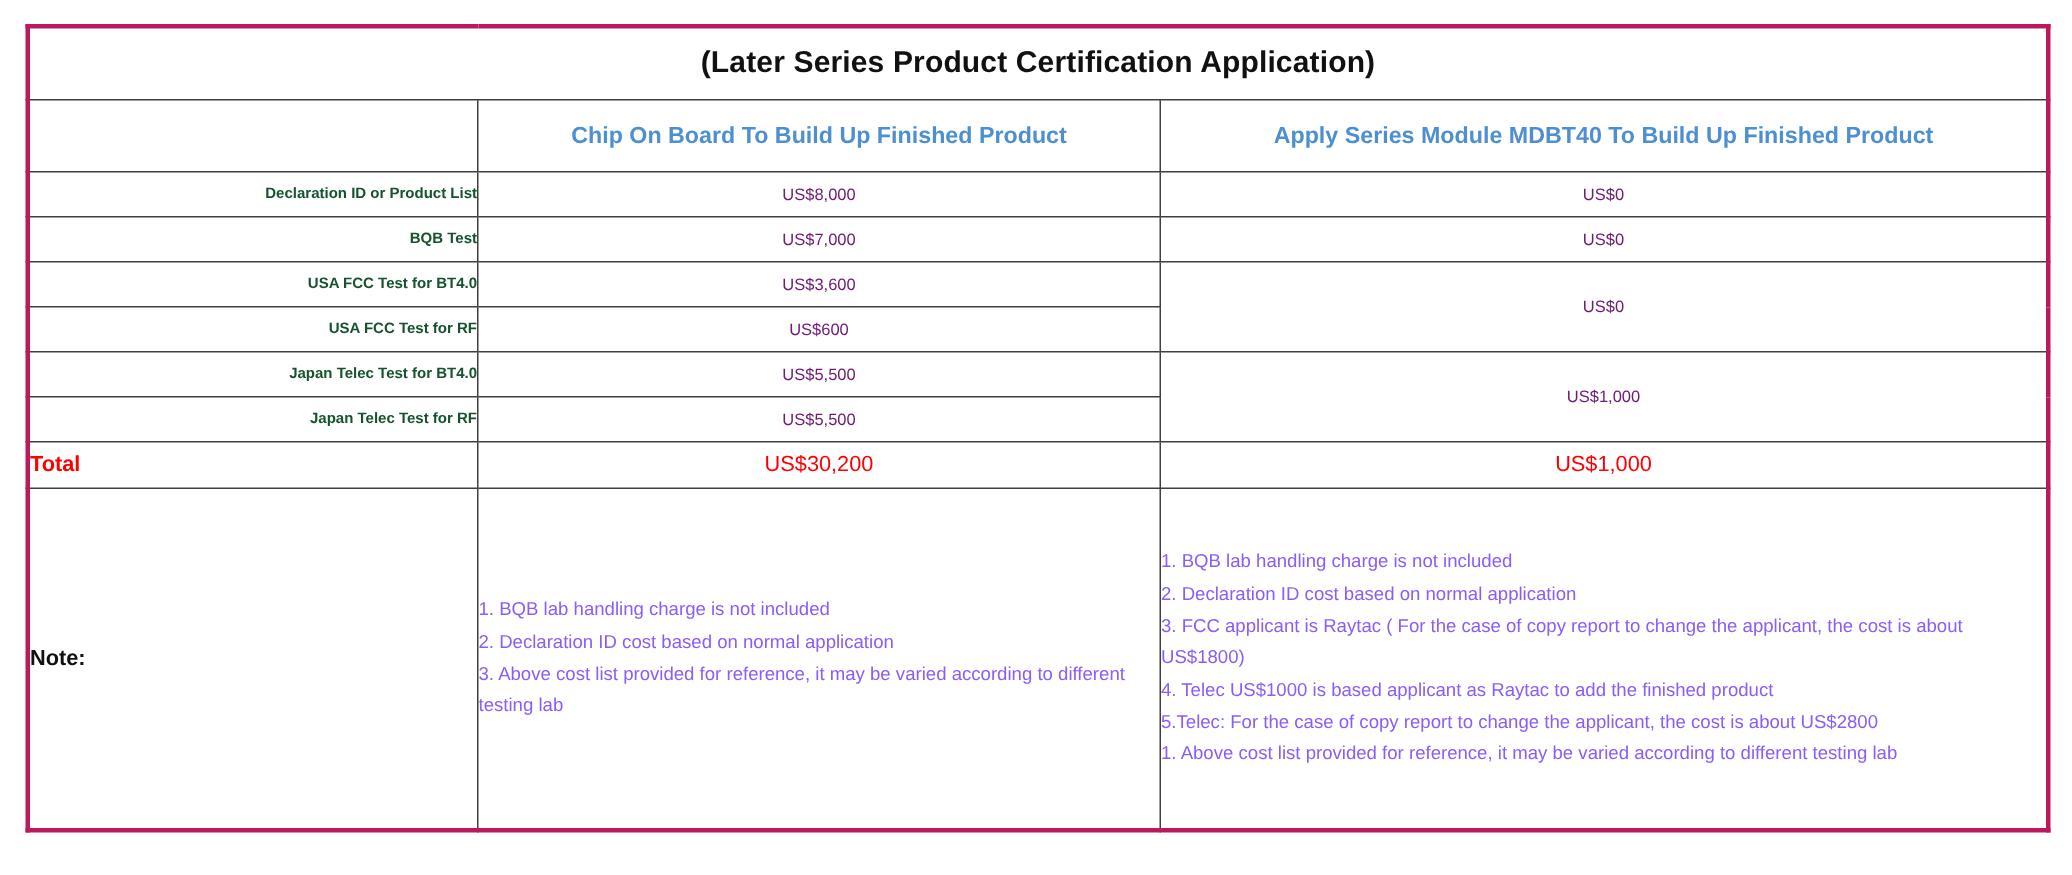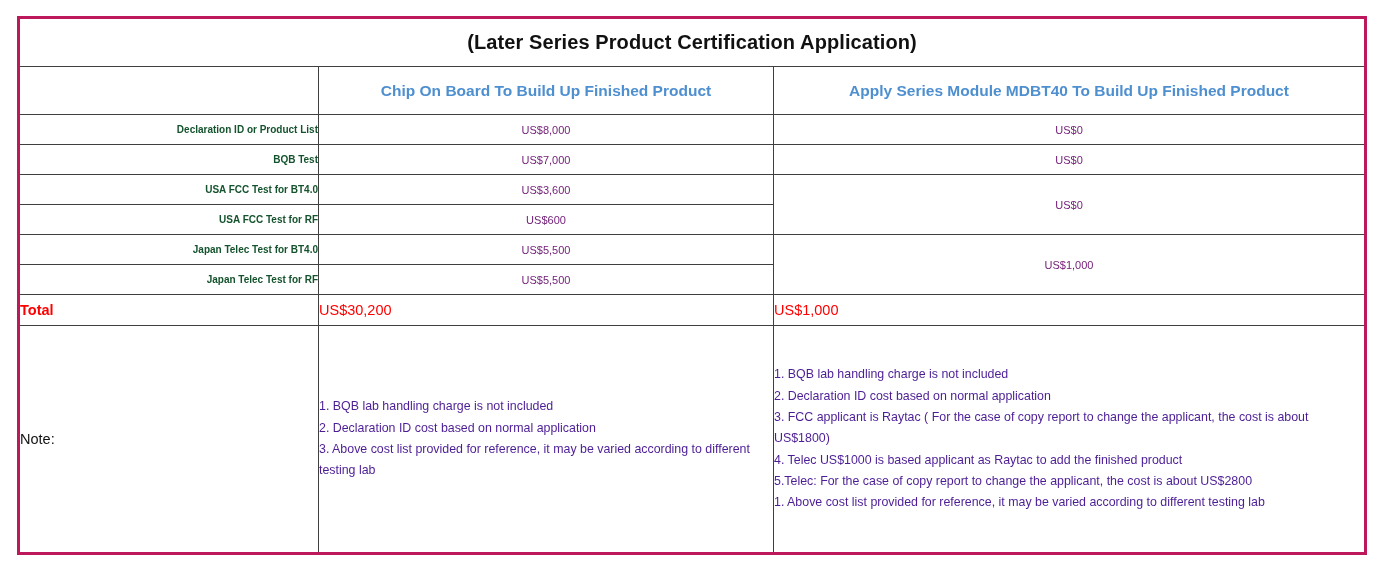--- a/index.html
+++ b/index.html
@@ -99,7 +99,7 @@
   .total-value {
     font-size: 14.5px;
     color: #FF0000;
-    text-align: left;
+    text-align: center;
   }
 
   

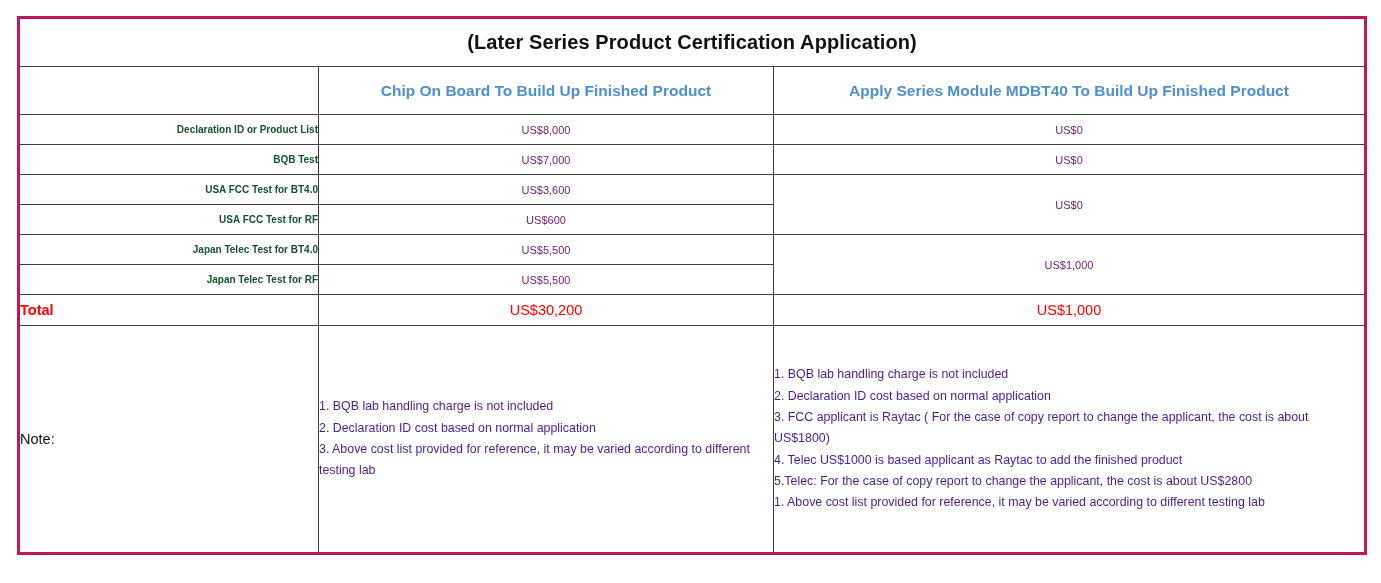--- a/index.html
+++ b/index.html
@@ -123,7 +123,7 @@
   .note-lines {
     font-size: 12.4px;
     line-height: 1.72;
-    color: #4c1d95;
+    color: #8b5cf6;
     text-align: left;
   }
   .note-lines div { white-space: normal; }

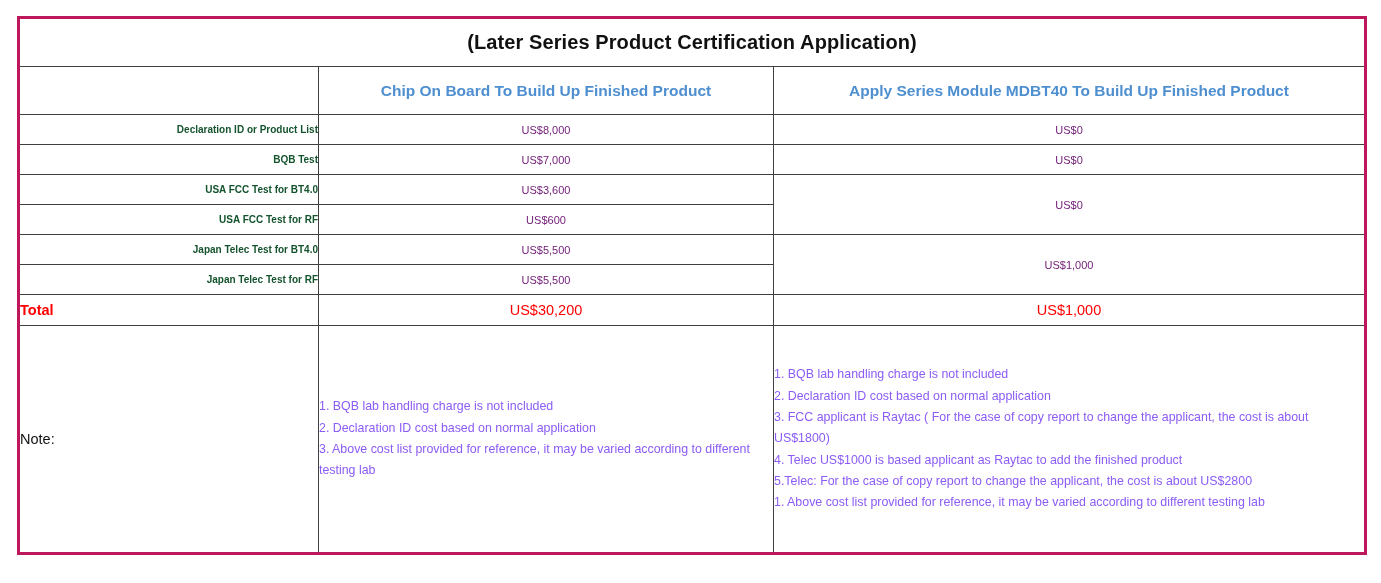--- a/index.html
+++ b/index.html
@@ -106,7 +106,7 @@
   .note-row td { height: 226px; vertical-align: middle; }
   .note-label {
     font-size: 14.5px;
-    font-weight: normal;
+    font-weight: bold;
     color: #111111;
     padding-left: 4px;
     text-align: left;

